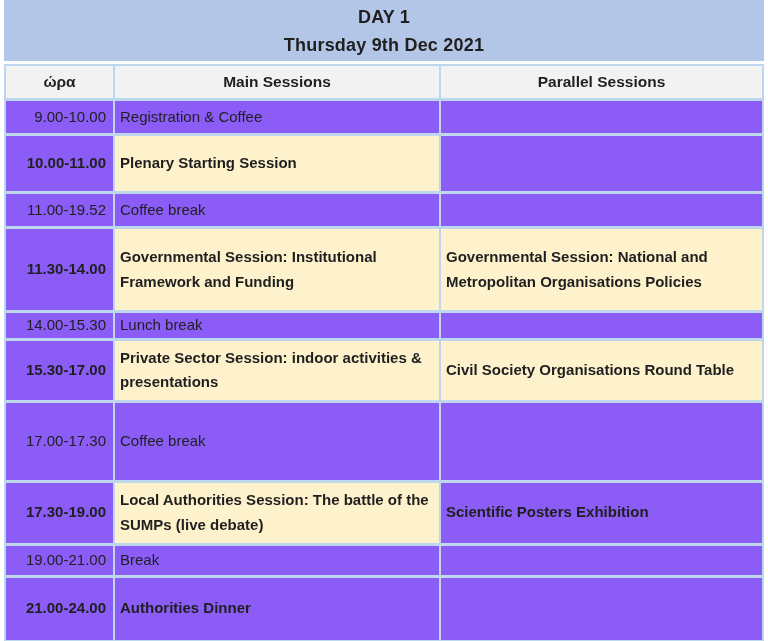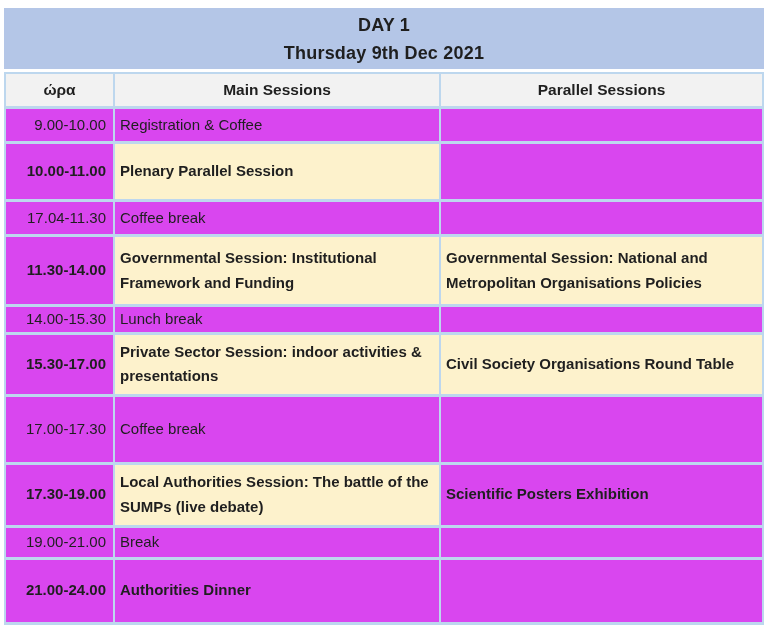--- a/index.html
+++ b/index.html
@@ -11,7 +11,7 @@
   }
   .page {
     width: 768px; height: 641px;
-    padding: 8px 4px 3px 4px;
+    padding: 0 4px 3px 4px;
   }
   table.schedule {
     width: 760px;

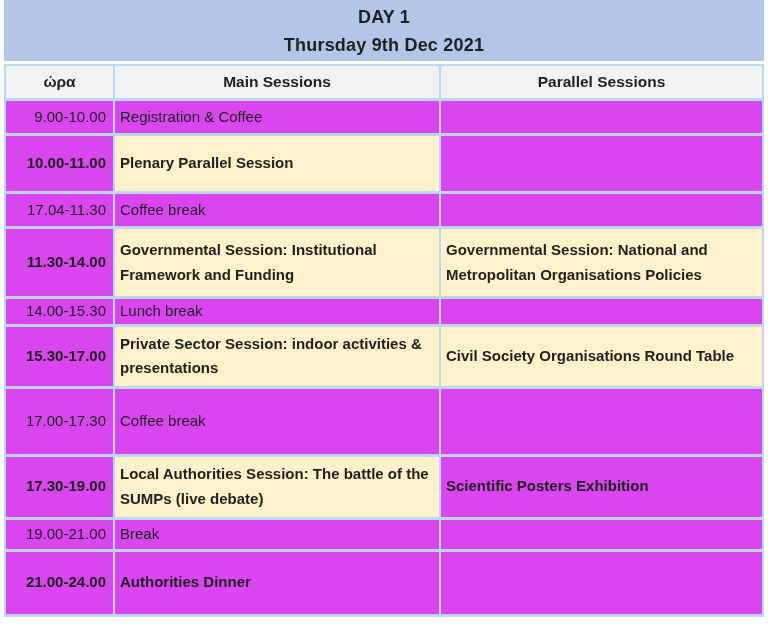--- a/index.html
+++ b/index.html
@@ -55,7 +55,7 @@
   tbody td {
     border-top: 3px solid var(--border, #bdd7ee);
     border-left: 2px solid var(--border, #bdd7ee);
-    background: #d946ef;
+    background: #8b5cf6;
     vertical-align: middle;
     font-size: 15px;
     line-height: 1.65;

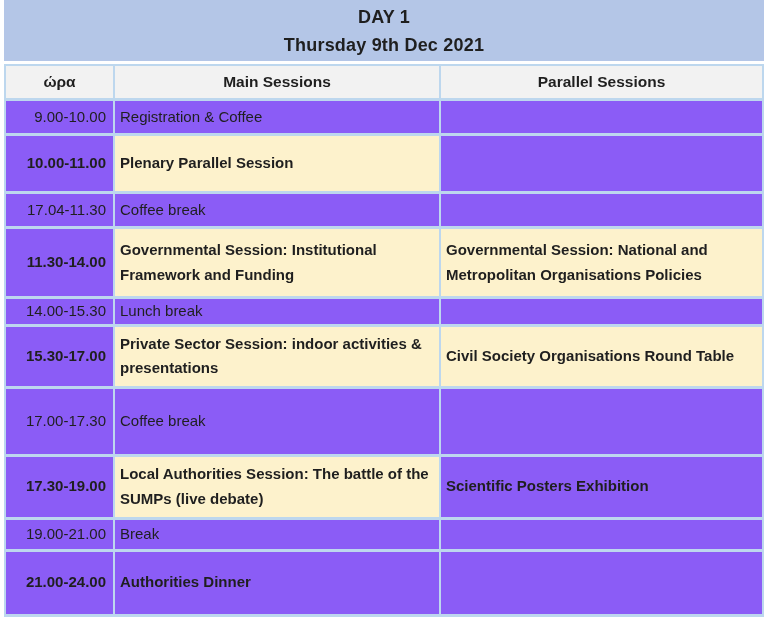--- a/index.html
+++ b/index.html
@@ -107,7 +107,7 @@
         </tr>
         <tr class="bold-row" style="height: 58px;">
           <td class="time-cell">10.00-11.00</td>
-          <td class="session-cell highlight">Plenary Parallel Session</td>
+          <td class="session-cell highlight">Plenary Starting Session</td>
           <td class="session-cell"></td>
         </tr>
         <tr style="height: 35px;">

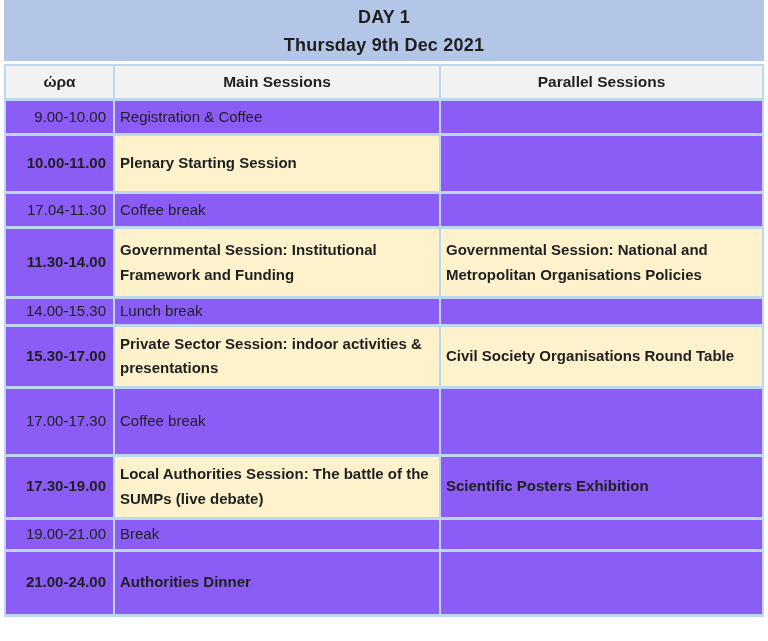--- a/index.html
+++ b/index.html
@@ -111,7 +111,7 @@
           <td class="session-cell"></td>
         </tr>
         <tr style="height: 35px;">
-          <td class="time-cell">17.04-11.30</td>
+          <td class="time-cell">11.00-19.52</td>
           <td class="session-cell">Coffee break</td>
           <td class="session-cell"></td>
         </tr>

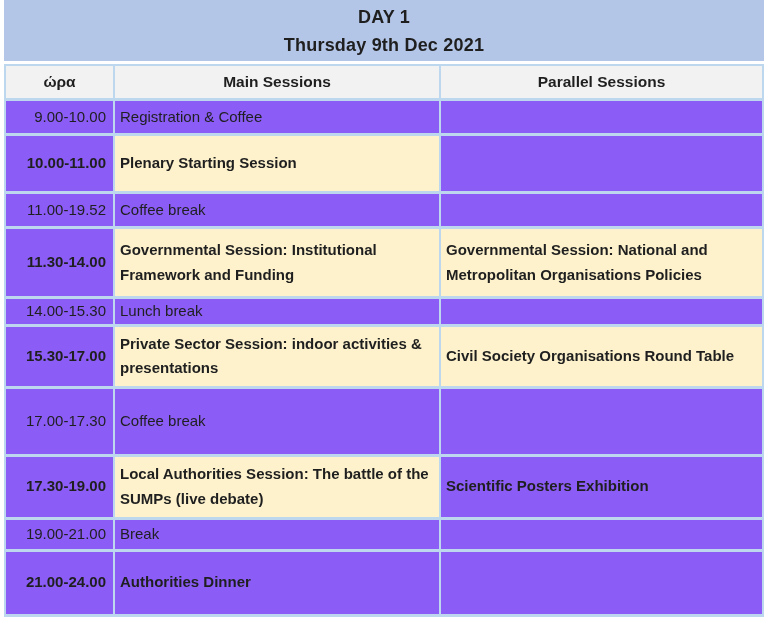--- a/index.html
+++ b/index.html
@@ -115,7 +115,7 @@
           <td class="session-cell">Coffee break</td>
           <td class="session-cell"></td>
         </tr>
-        <tr class="bold-row" style="height: 70px;">
+        <tr class="bold-row" style="height: 84px;">
           <td class="time-cell">11.30-14.00</td>
           <td class="session-cell highlight">Governmental Session: Institutional Framework and Funding</td>
           <td class="session-cell highlight">Governmental Session: National and Metropolitan Organisations Policies</td>

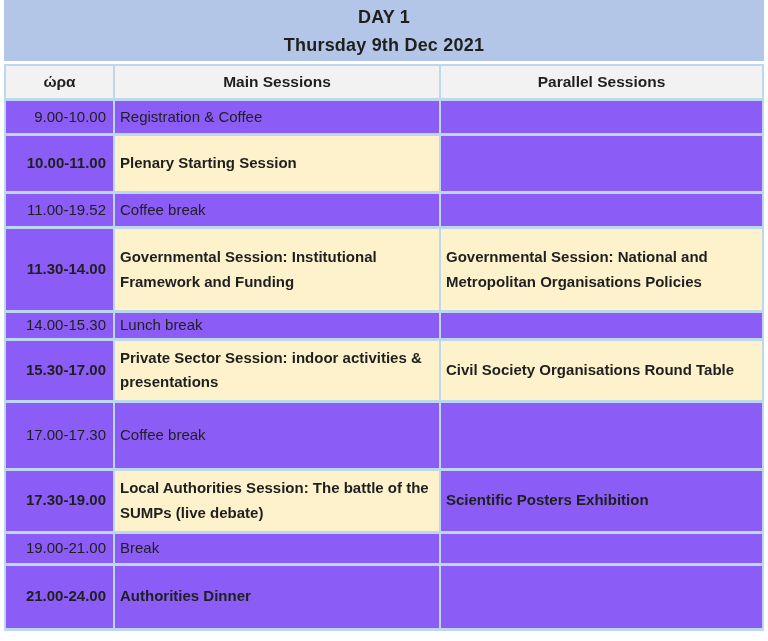--- a/index.html
+++ b/index.html
@@ -130,7 +130,7 @@
           <td class="session-cell highlight">Private Sector Session: indoor activities &amp; presentations</td>
           <td class="session-cell highlight">Civil Society Organisations Round Table</td>
         </tr>
-        <tr style="height: 68px;">
+        <tr style="height: 80px;">
           <td class="time-cell">17.00-17.30</td>
           <td class="session-cell">Coffee break</td>
           <td class="session-cell"></td>

